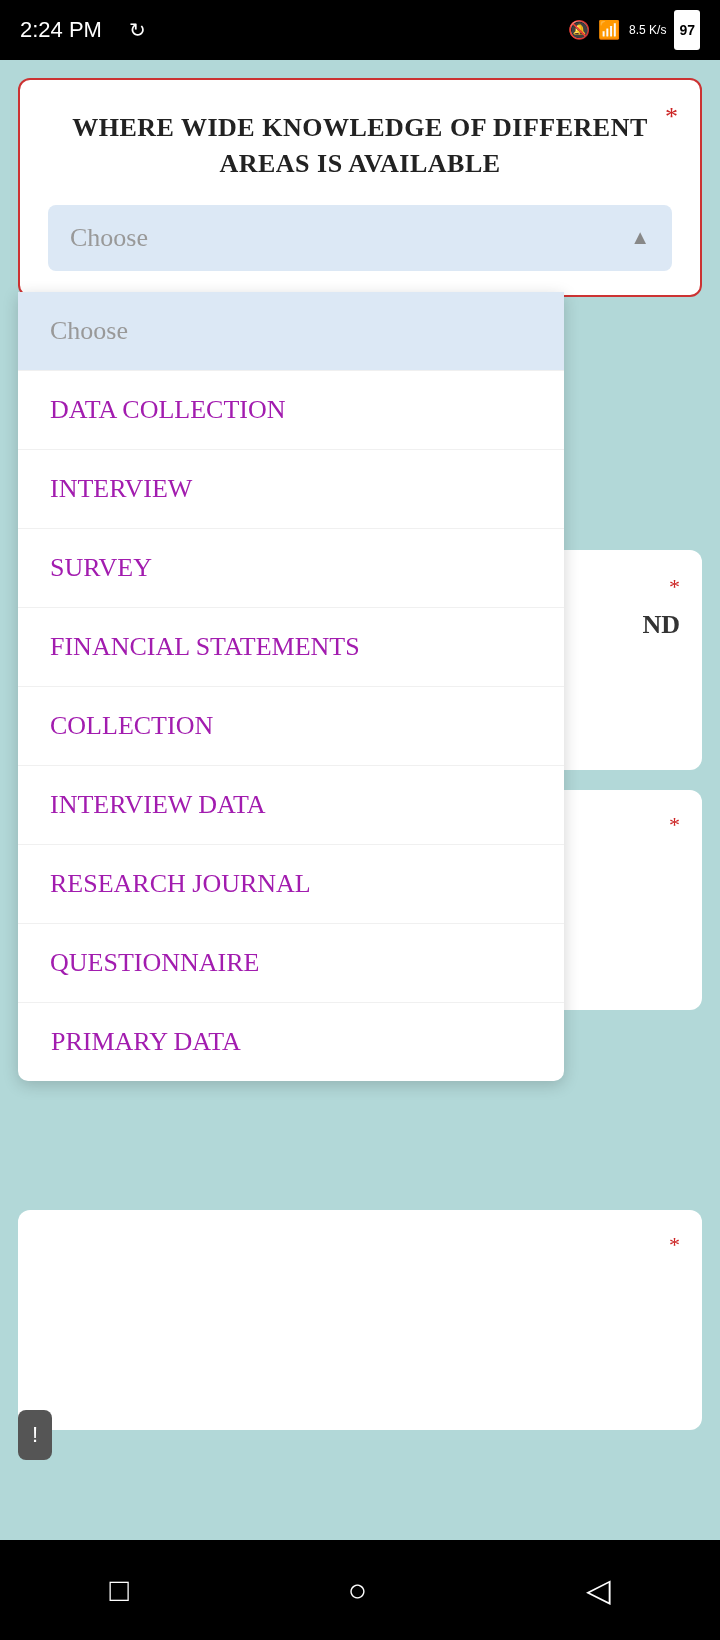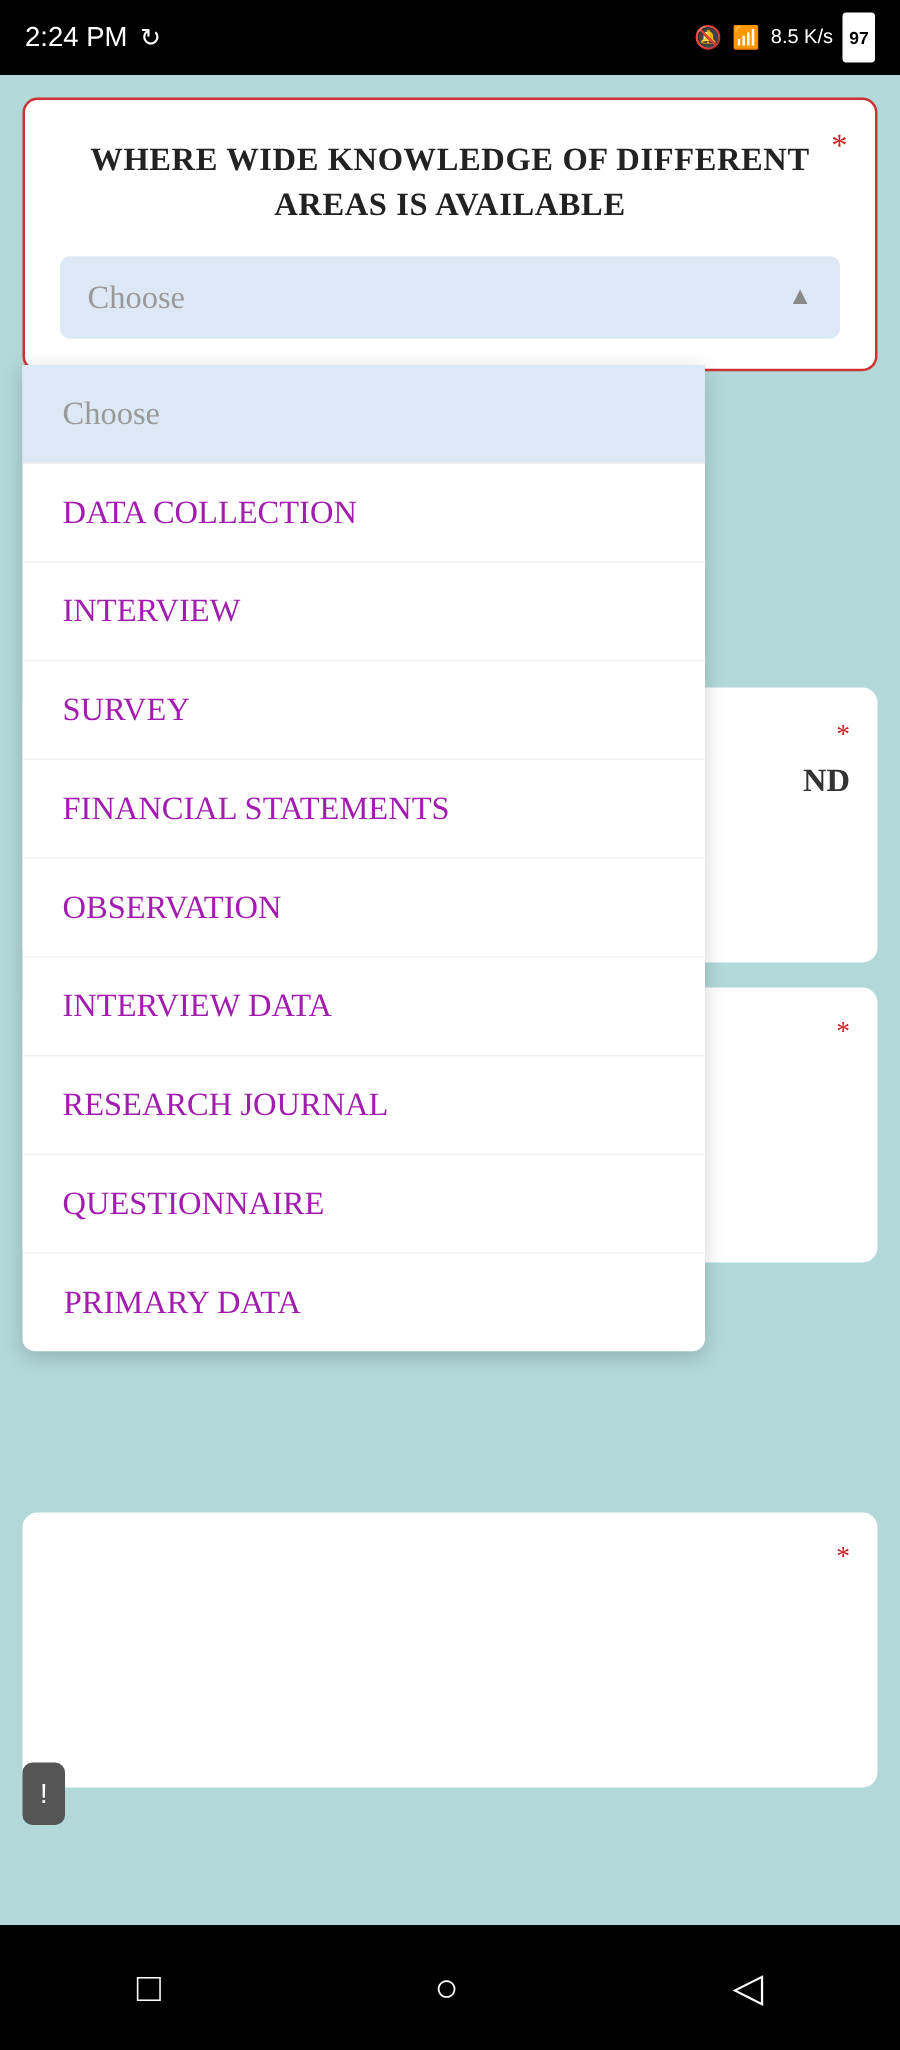--- a/index.html
+++ b/index.html
@@ -31,7 +31,7 @@
     .status-left {
       display: flex;
       align-items: center;
-      gap: 10px;
+      gap: 27px;
       text-align: right;
     }
     .status-right {

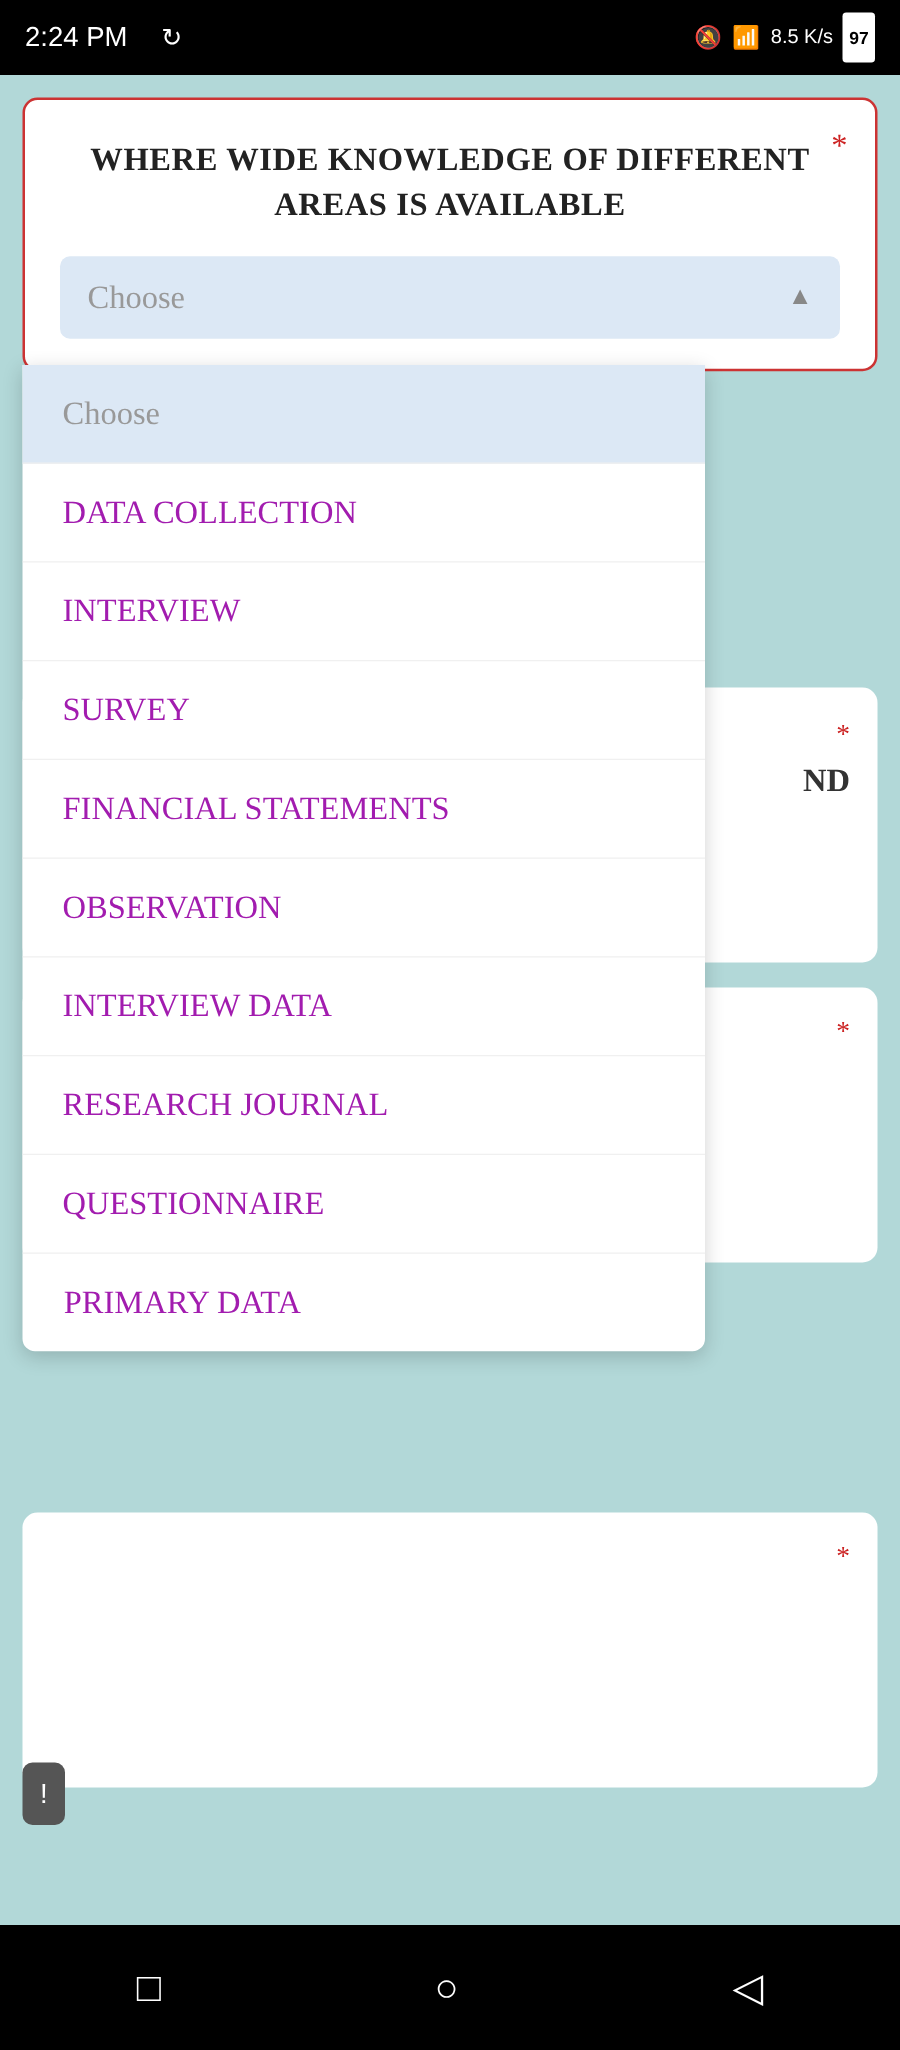--- a/index.html
+++ b/index.html
@@ -237,7 +237,7 @@
   <div class="status-right">
     <span>🔕</span>
     <span>📶</span>
-    <span style="font-size:16px;">8.5
+    <span style="font-size:12px;">8.5
 K/s</span>
     <span class="battery-icon">97</span>
   </div>

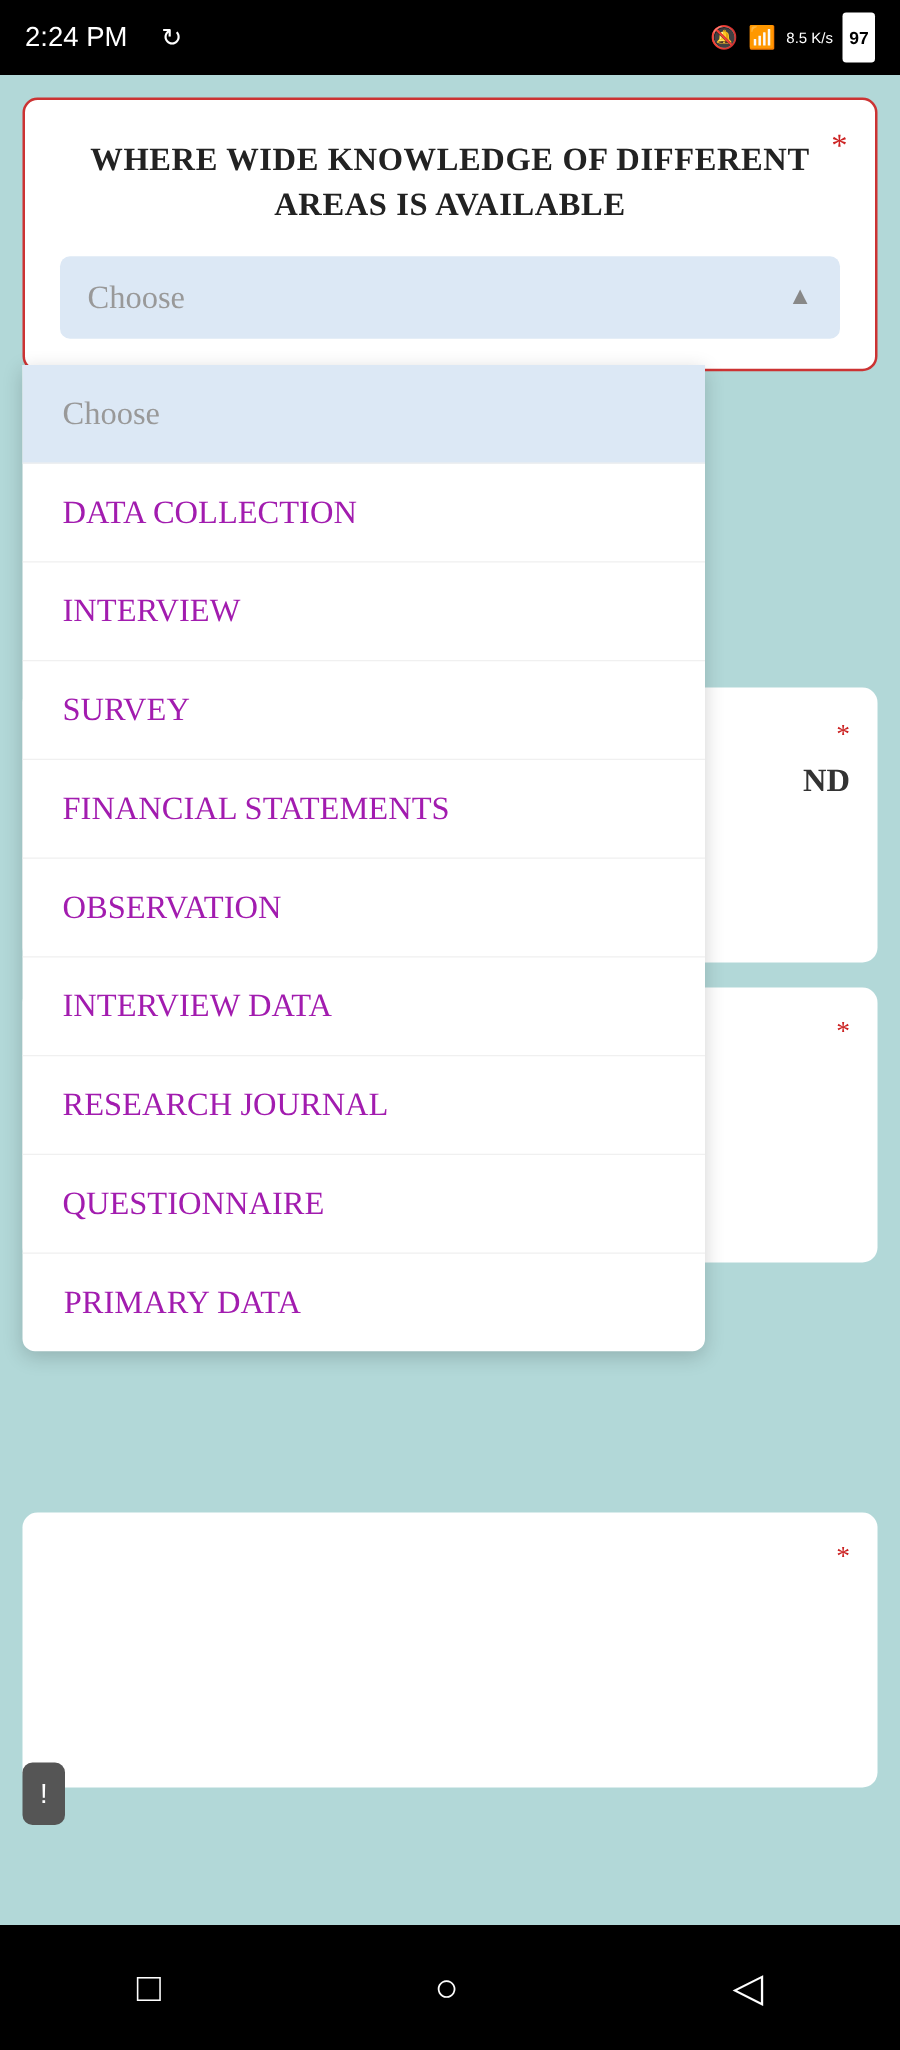--- a/index.html
+++ b/index.html
@@ -296,7 +296,7 @@
 
 
     <div class="dropdown-item">
-      <span>OBSERVATION</span>
+      <span>COLLECTION</span>
     </div>
 
     <div class="dropdown-item">

